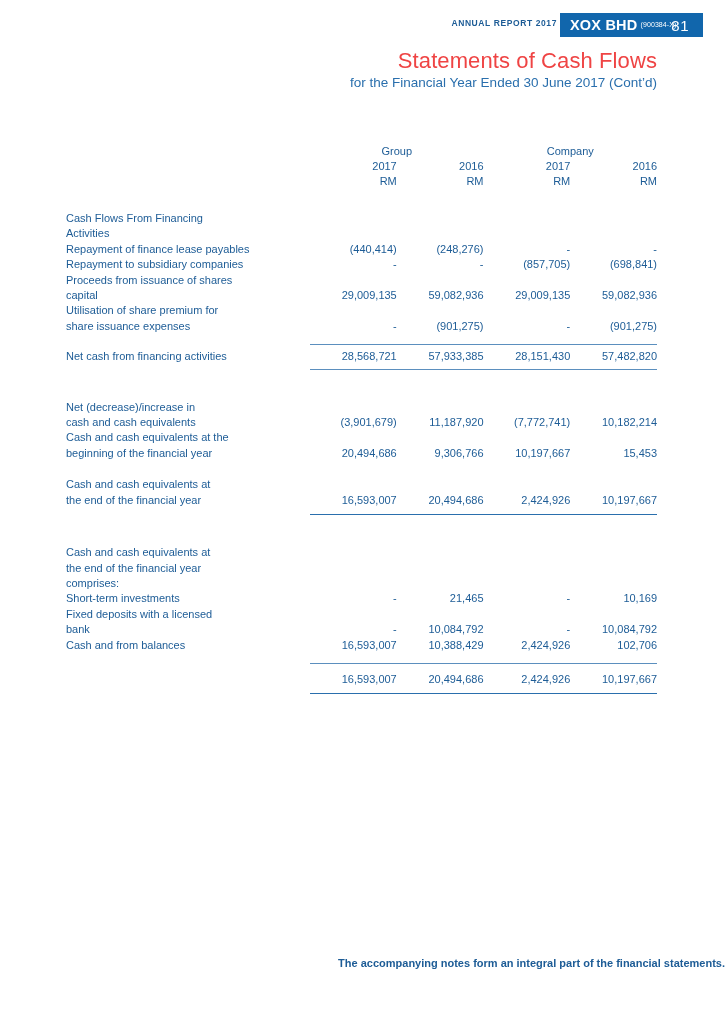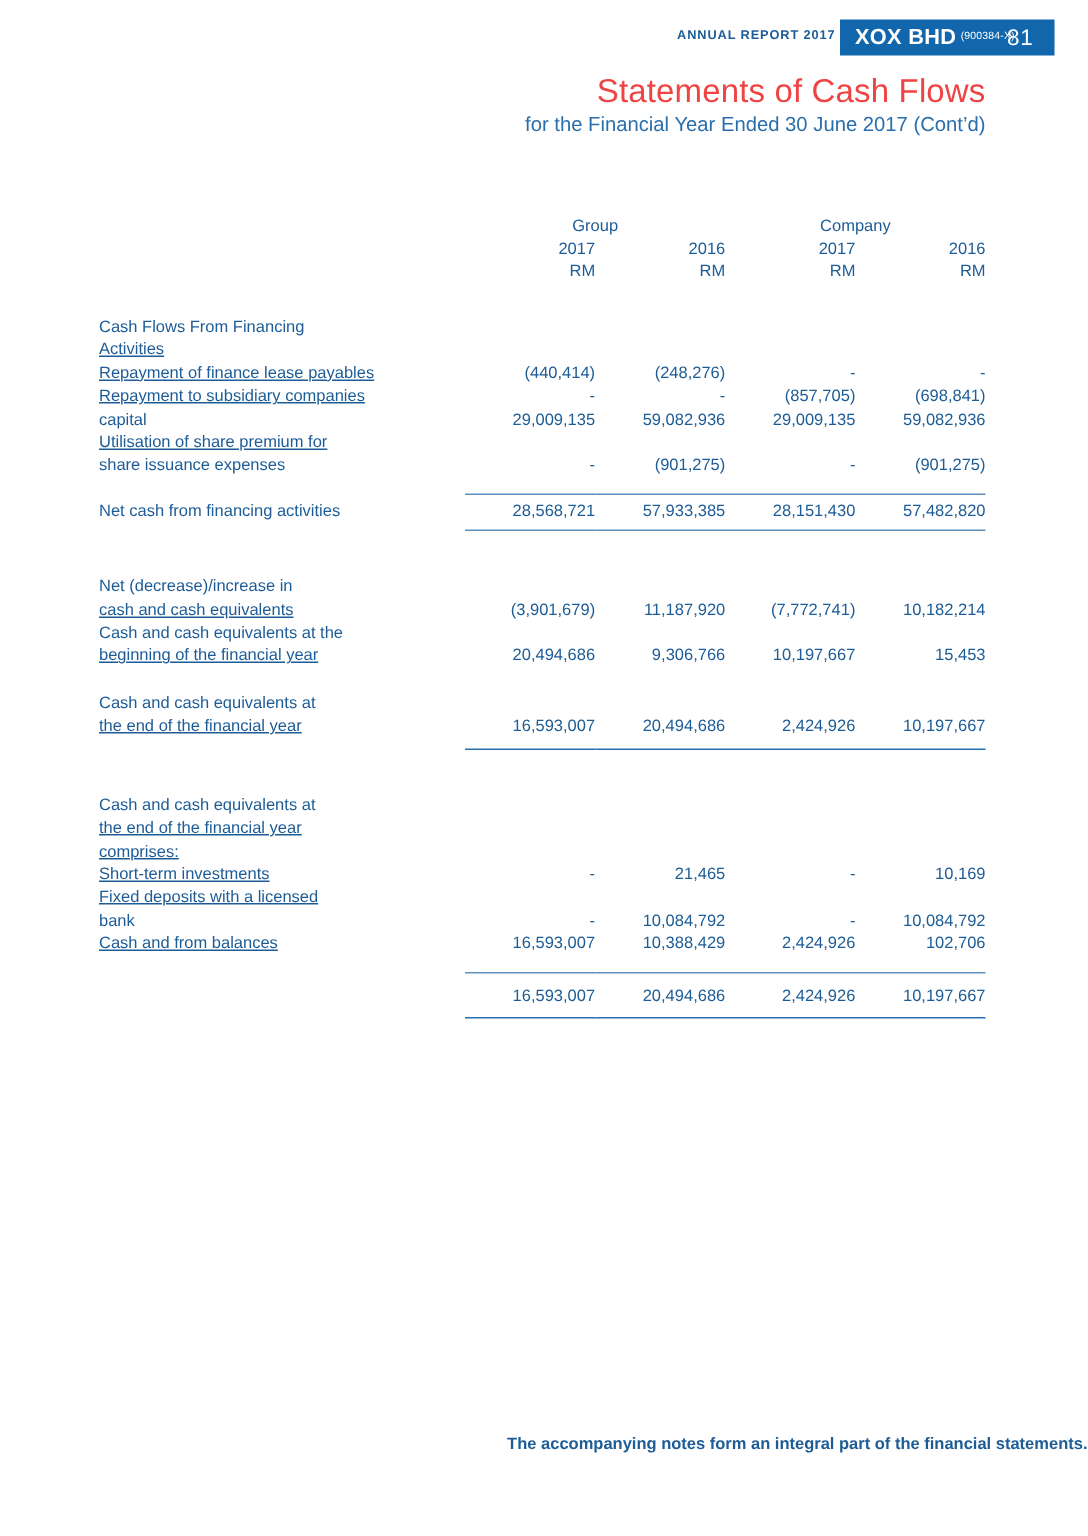--- a/index.html
+++ b/index.html
@@ -133,7 +133,7 @@
     white-space: nowrap;
   }
   .b { font-weight: bold; }
-  .ind1 { padding-left: 8px; text-decoration: underline; }
+  .ind1 { padding-left: 8px; }
   .ind2 { padding-left: 16px; }
 
   

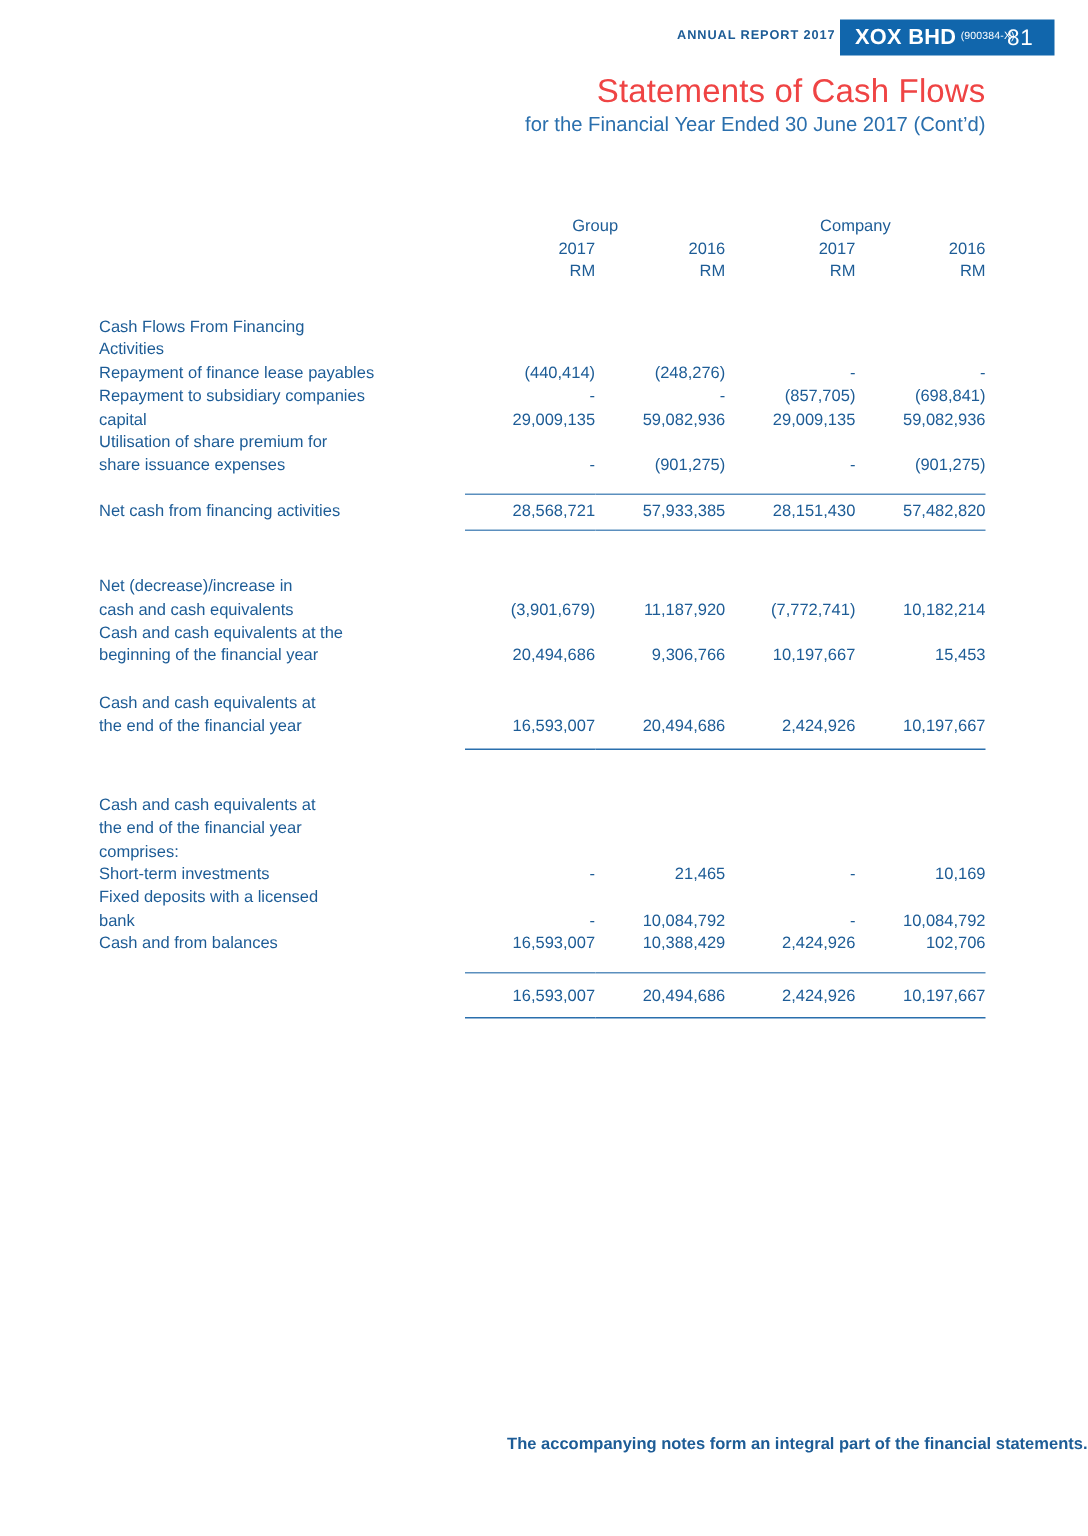--- a/index.html
+++ b/index.html
@@ -275,6 +275,13 @@
       </tr>
 
       <tr>
+        <td class="lbl ind1">Proceeds from issuance of shares</td>
+        <td class="num"></td>
+        <td class="num"></td>
+        <td class="num"></td>
+        <td class="num"></td>
+      </tr>
+      <tr>
         <td class="lbl ind2">capital</td>
         <td class="num">29,009,135</td>
         <td class="num">59,082,936</td>

